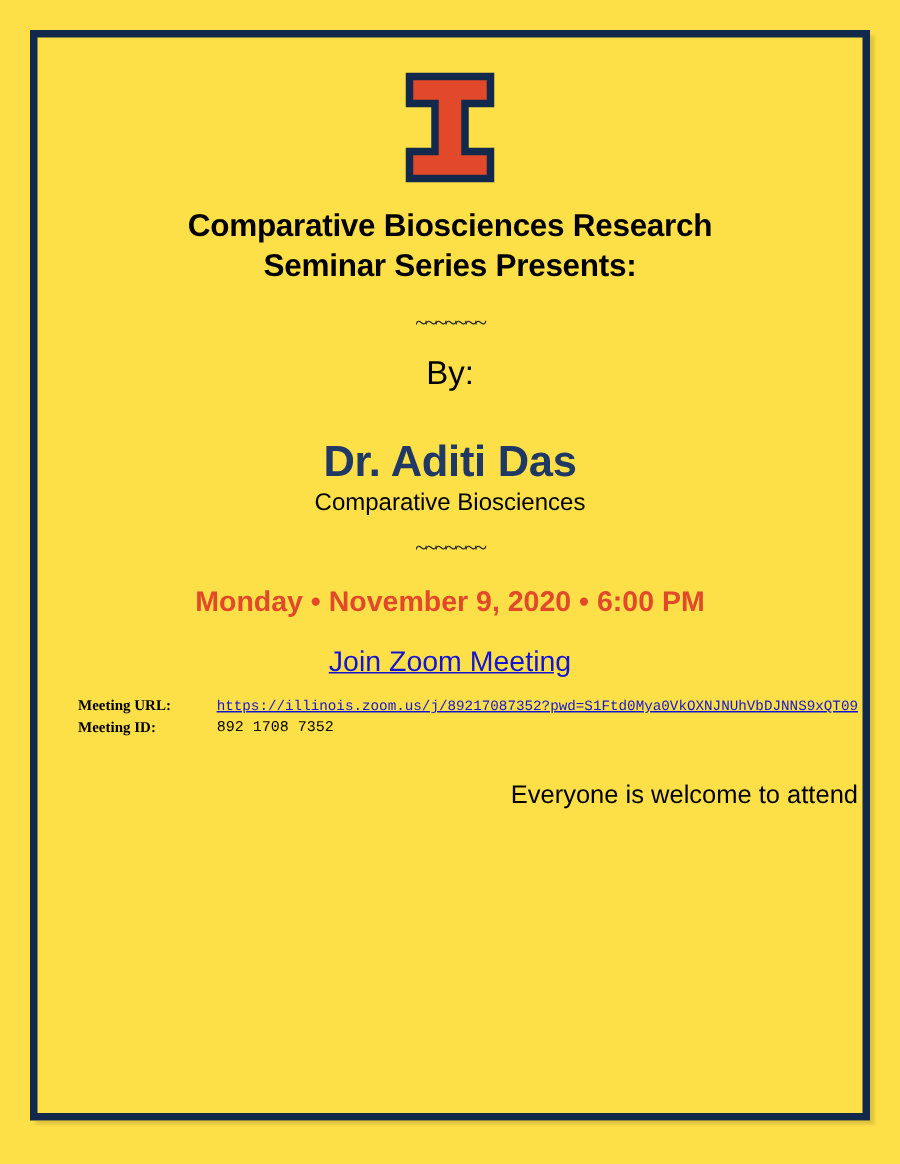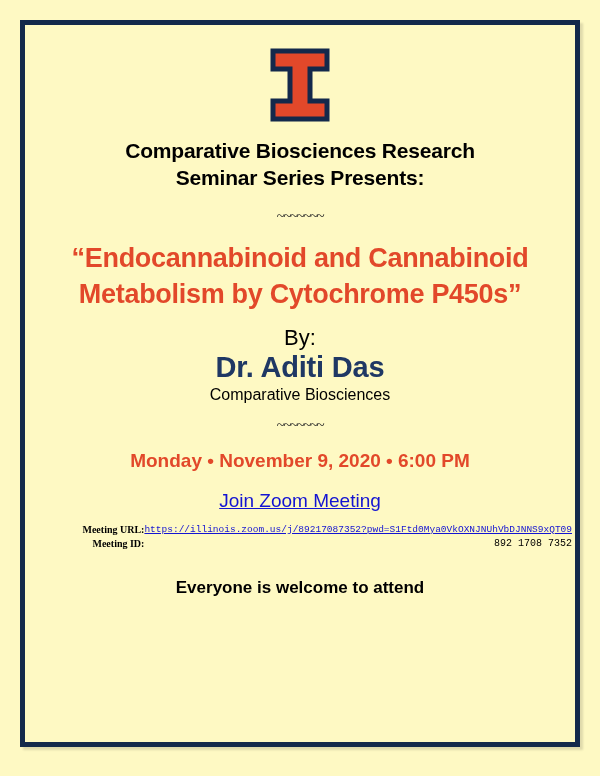--- a/index.html
+++ b/index.html
@@ -18,7 +18,7 @@
     position: relative;
     width: 600px;
     height: 776px;
-    background: #fef9c3;
+    background: #fde047;
     box-sizing: border-box;
   }
 

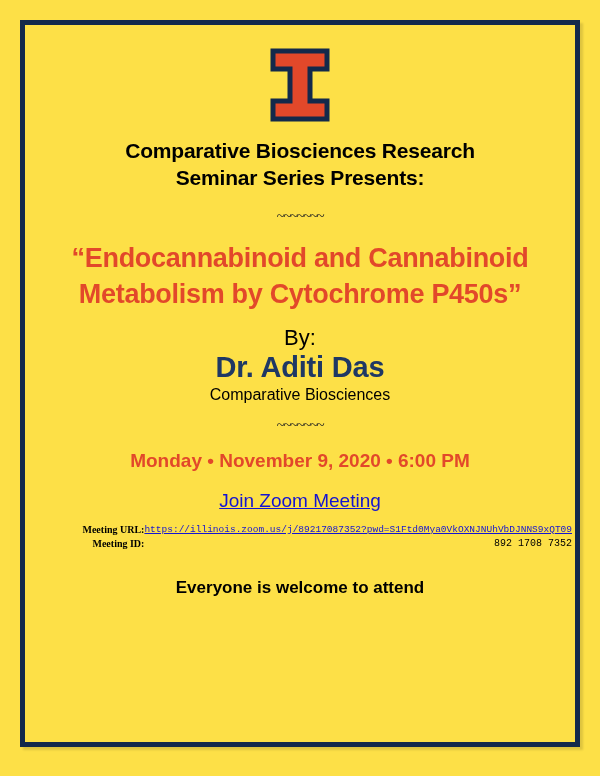--- a/index.html
+++ b/index.html
@@ -188,10 +188,6 @@
 
     <div class="squiggle squiggle-1">~~~~~~~</div>
 
-    <div class="seminar-title">
-      <div>“Endocannabinoid and Cannabinoid</div>
-      <div>Metabolism by Cytochrome P450s”</div>
-    </div>
 
     <div class="by-label">By:</div>
     <div class="speaker-name">Dr. Aditi Das</div>

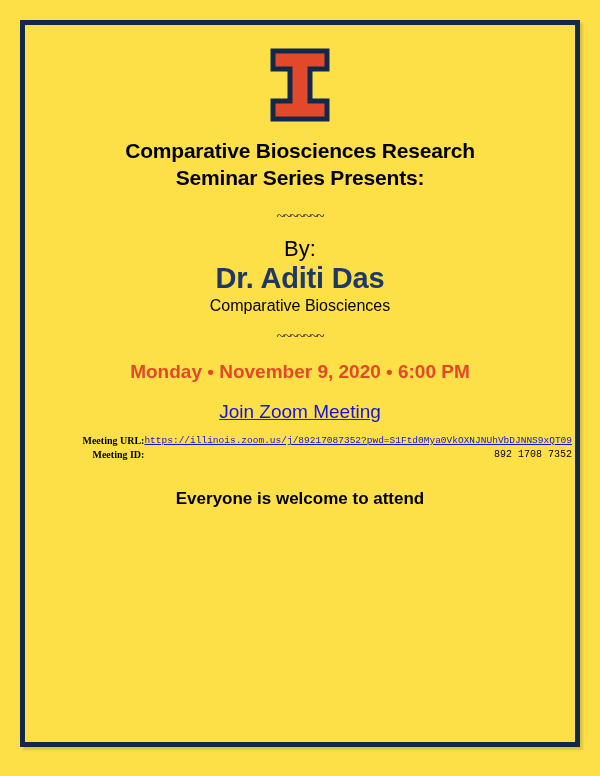--- a/index.html
+++ b/index.html
@@ -93,7 +93,7 @@
     color: #000000;
   }
   .speaker-name {
-    margin-top: 0;
+    margin-top: 30px;
     font-size: 29px;
     font-weight: bold;
     color: #1F3864;

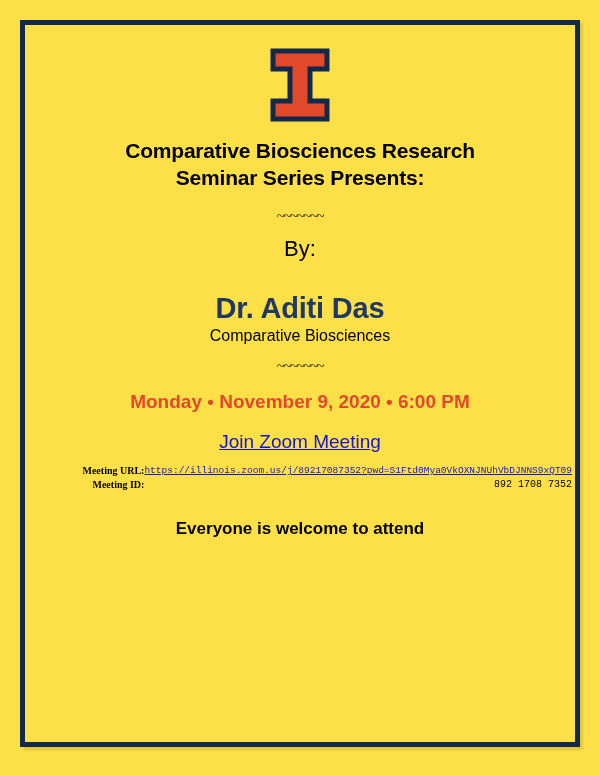--- a/index.html
+++ b/index.html
@@ -129,7 +129,7 @@
   .meeting-details {
     margin-top: 11px;
     margin-left: 24px;
-    text-align: right;
+    text-align: left;
     font-family: "Liberation Serif", serif;
     font-size: 10px;
     line-height: 1.42;

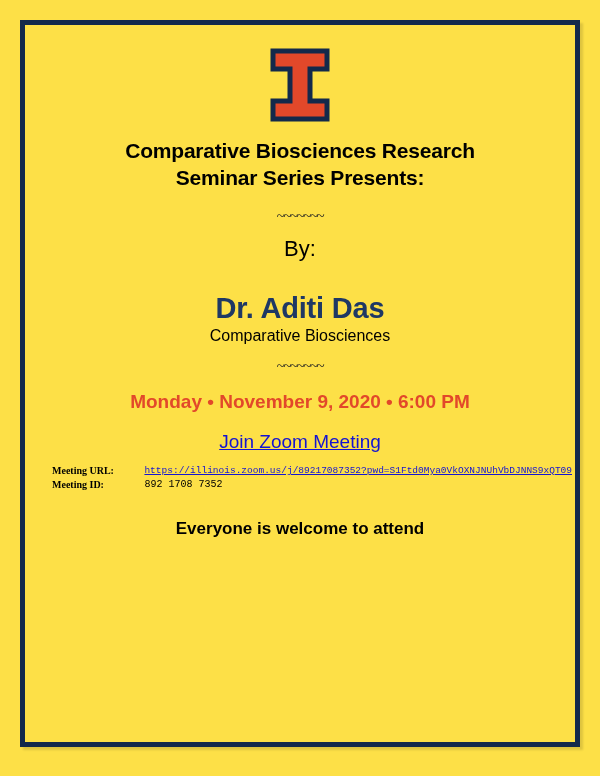--- a/index.html
+++ b/index.html
@@ -162,8 +162,9 @@
   .footer-note {
     margin-top: 27px;
     font-size: 17px;
-    font-weight: bold;
-    color: #000000;
+    font-weight: normal;
+    color: #000000;
+    text-align: right;
   }
 </style>
 </head>

